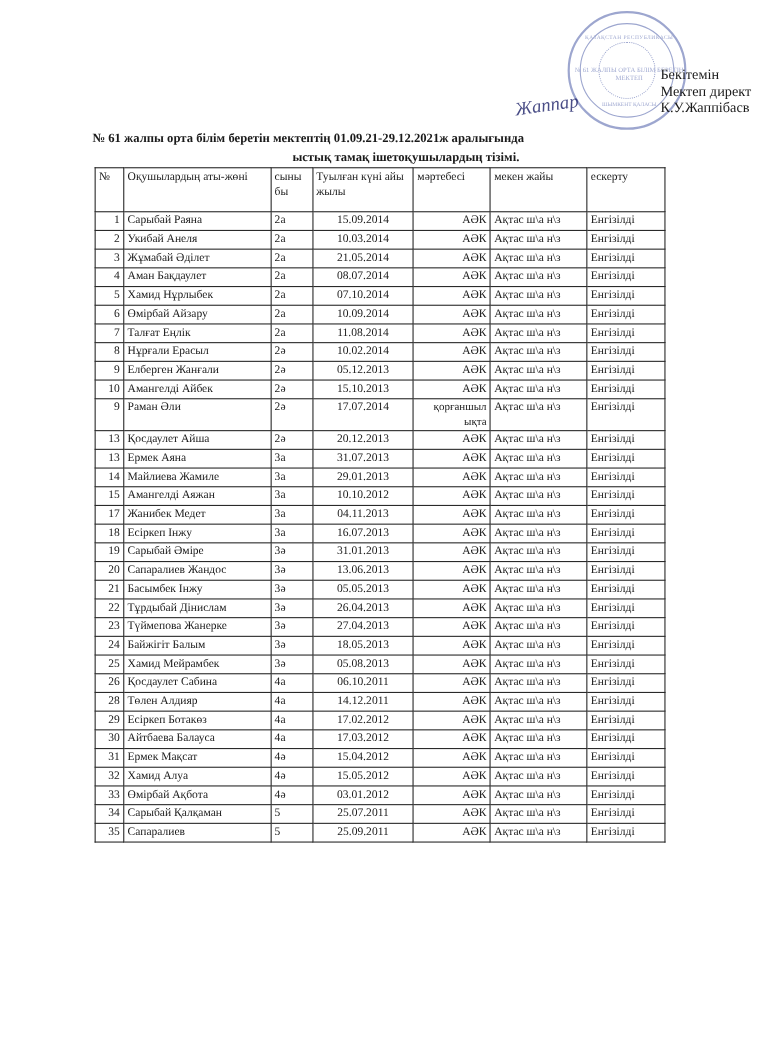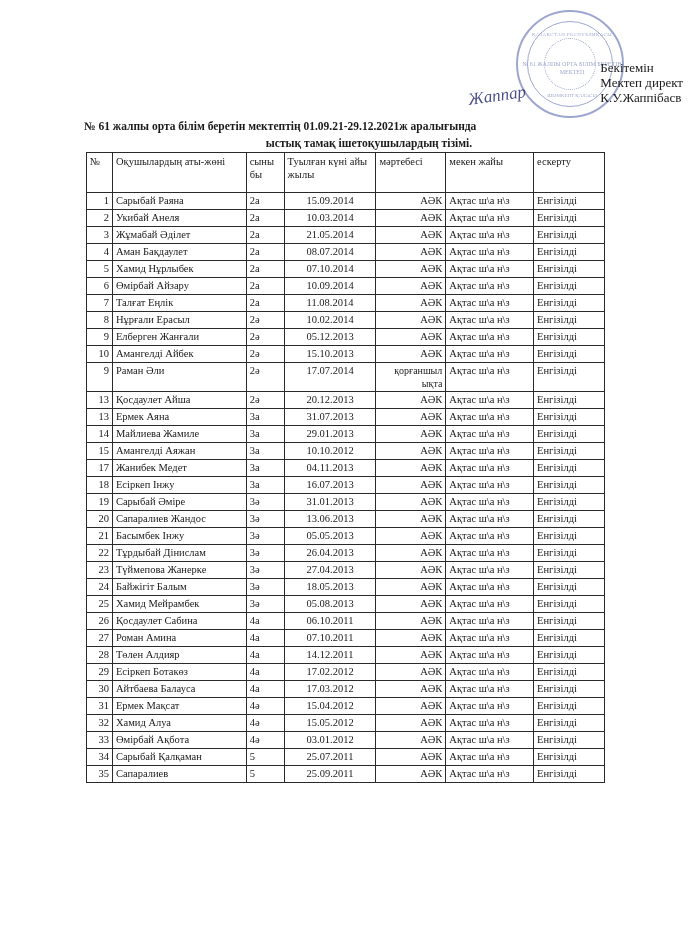--- a/index.html
+++ b/index.html
@@ -416,15 +416,6 @@
         <td class="c-note">Енгізілді</td>
       </tr>
       <tr>
-        <td class="c-num">27</td>
-        <td class="c-name">Роман  Амина</td>
-        <td class="c-class">4а</td>
-        <td class="c-birth">07.10.2011</td>
-        <td class="c-status">АӘК</td>
-        <td class="c-addr">Ақтас ш\а н\з</td>
-        <td class="c-note">Енгізілді</td>
-      </tr>
-      <tr>
         <td class="c-num">28</td>
         <td class="c-name">Төлен  Алдияр</td>
         <td class="c-class">4а</td>

